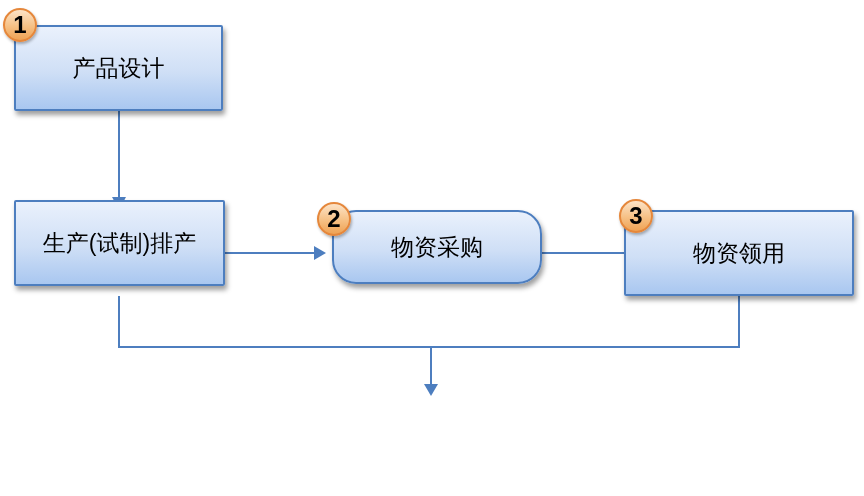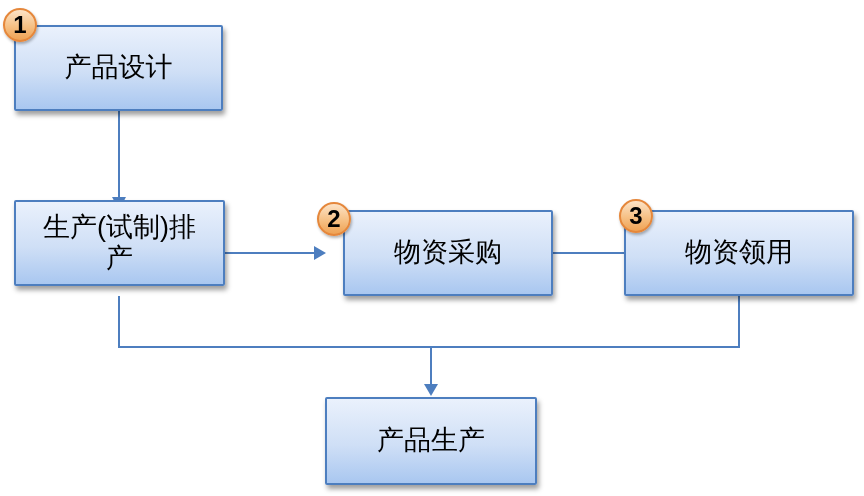--- a/index.html
+++ b/index.html
@@ -22,7 +22,7 @@
   }
   .node .label{
     color:#000000;
-    font-size:27px;
+    font-size:23px;
     line-height:1.15;
     text-align:center;
     padding:0 16px;

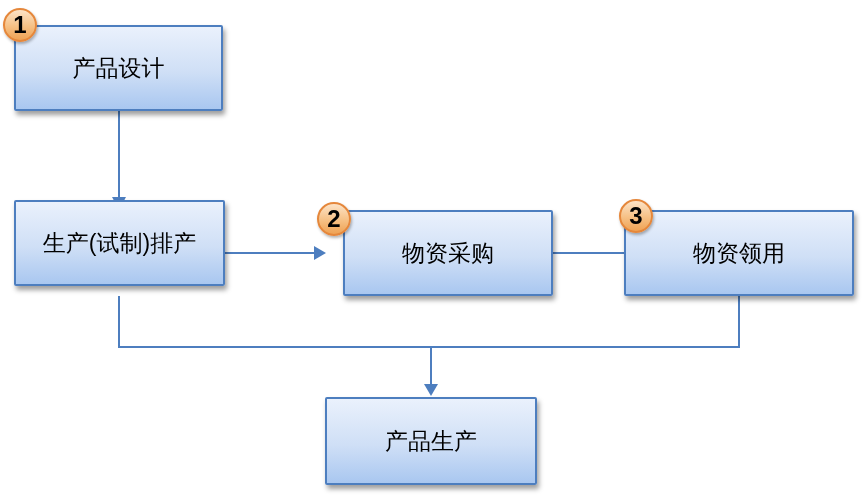--- a/index.html
+++ b/index.html
@@ -29,7 +29,7 @@
   }
   .node-1{left:14px;top:25px;width:209px;height:86px;}
   .node-2{left:14px;top:200px;width:211px;height:86px;}
-  .node-3{left:343px;top:210px;width:210px;height:86px;}
+  .node-3{left:332px;top:210px;width:210px;height:74px;border-radius:24px;}
   .node-4{left:624px;top:210px;width:230px;height:86px;}
   .node-5{left:325px;top:397px;width:212px;height:88px;}
   .badge{

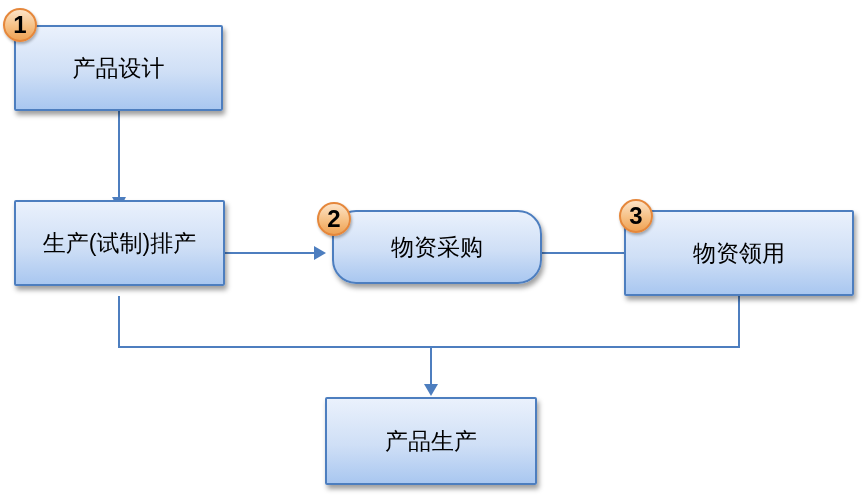--- a/index.html
+++ b/index.html
@@ -93,9 +93,6 @@
     <span class="label">物资领用</span>
   </div>
 
-  <div class="node node-5">
-    <span class="label">产品生产</span>
-  </div>
 
   <div class="badge badge-1">1</div>
   <div class="badge badge-2">2</div>

